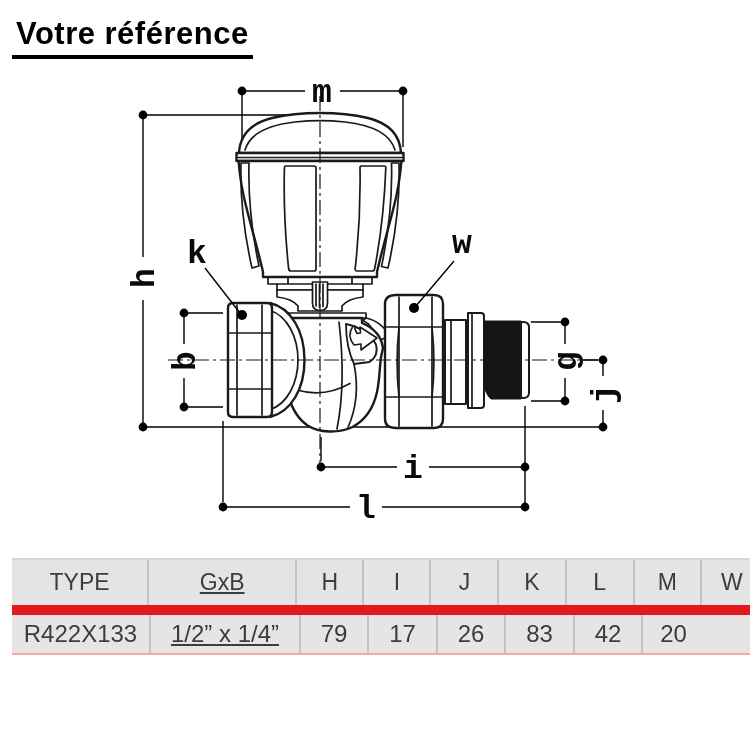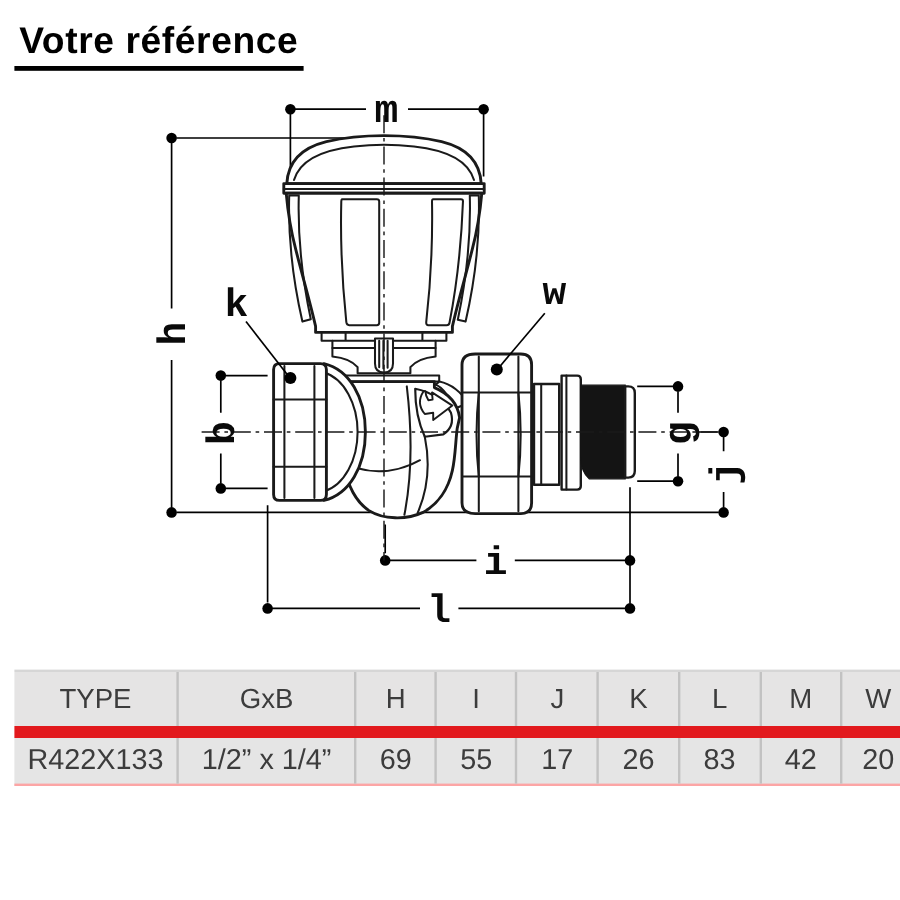--- a/index.html
+++ b/index.html
@@ -25,7 +25,7 @@
         font-size:23px;color:#3c3c3c;box-sizing:border-box;}
   .trow.data .cell{font-size:24px;}
   .cell + .cell{border-left:2px solid #c2c2c2;}
-  .c0{width:137px;} .c1{width:150px;} .c2{width:68px;} .c3{width:68px;} .c4{width:69px;}
+  .c0{width:137px;} .c1{width:150px;text-decoration:underline;} .c2{width:68px;} .c3{width:68px;} .c4{width:69px;}
   .c5{width:68px;} .c6{width:69px;} .c7{width:68px;} .c8{width:63px;}
   .red-bar{height:10px;width:750px;}
 </style>

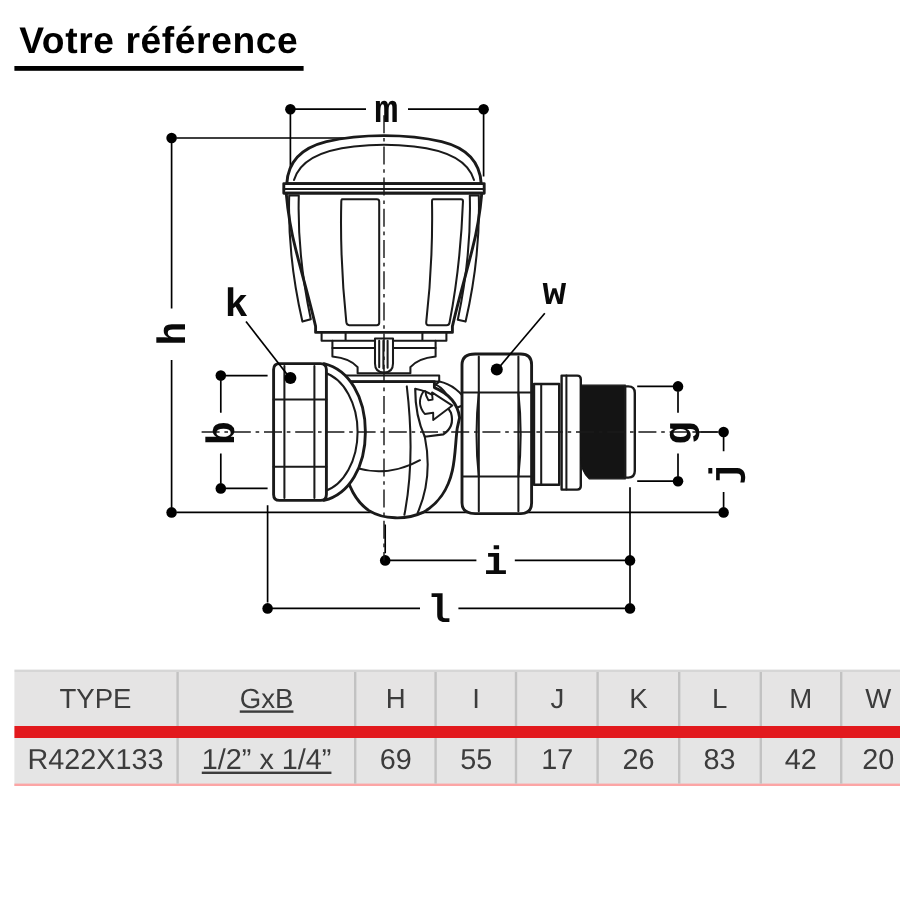--- a/index.html
+++ b/index.html
@@ -186,7 +186,7 @@
     <div class="trow data">
       <div class="cell c0">R422X133</div>
       <div class="cell c1">1/2” x 1/4”</div>
-      <div class="cell c2">69</div>
+      <div class="cell c2">79</div>
       <div class="cell c3">55</div>
       <div class="cell c4">17</div>
       <div class="cell c5">26</div>

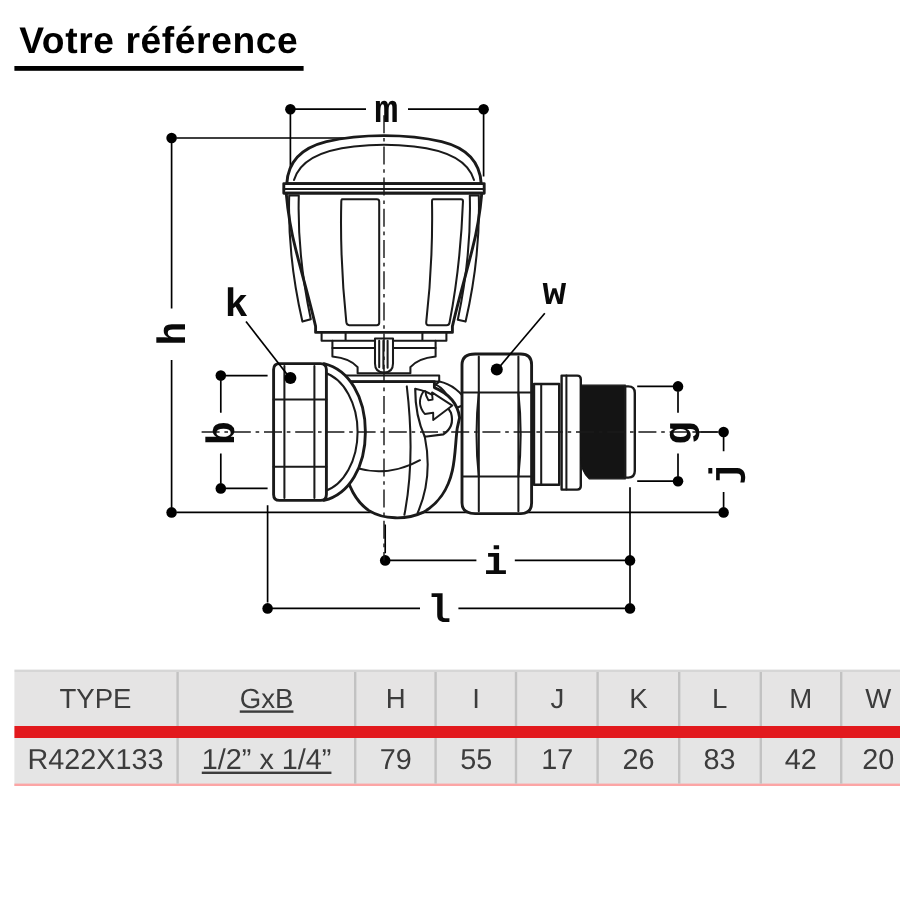--- a/index.html
+++ b/index.html
@@ -187,7 +187,6 @@
       <div class="cell c0">R422X133</div>
       <div class="cell c1">1/2” x 1/4”</div>
       <div class="cell c2">79</div>
-      <div class="cell c3">55</div>
       <div class="cell c4">17</div>
       <div class="cell c5">26</div>
       <div class="cell c6">83</div>

